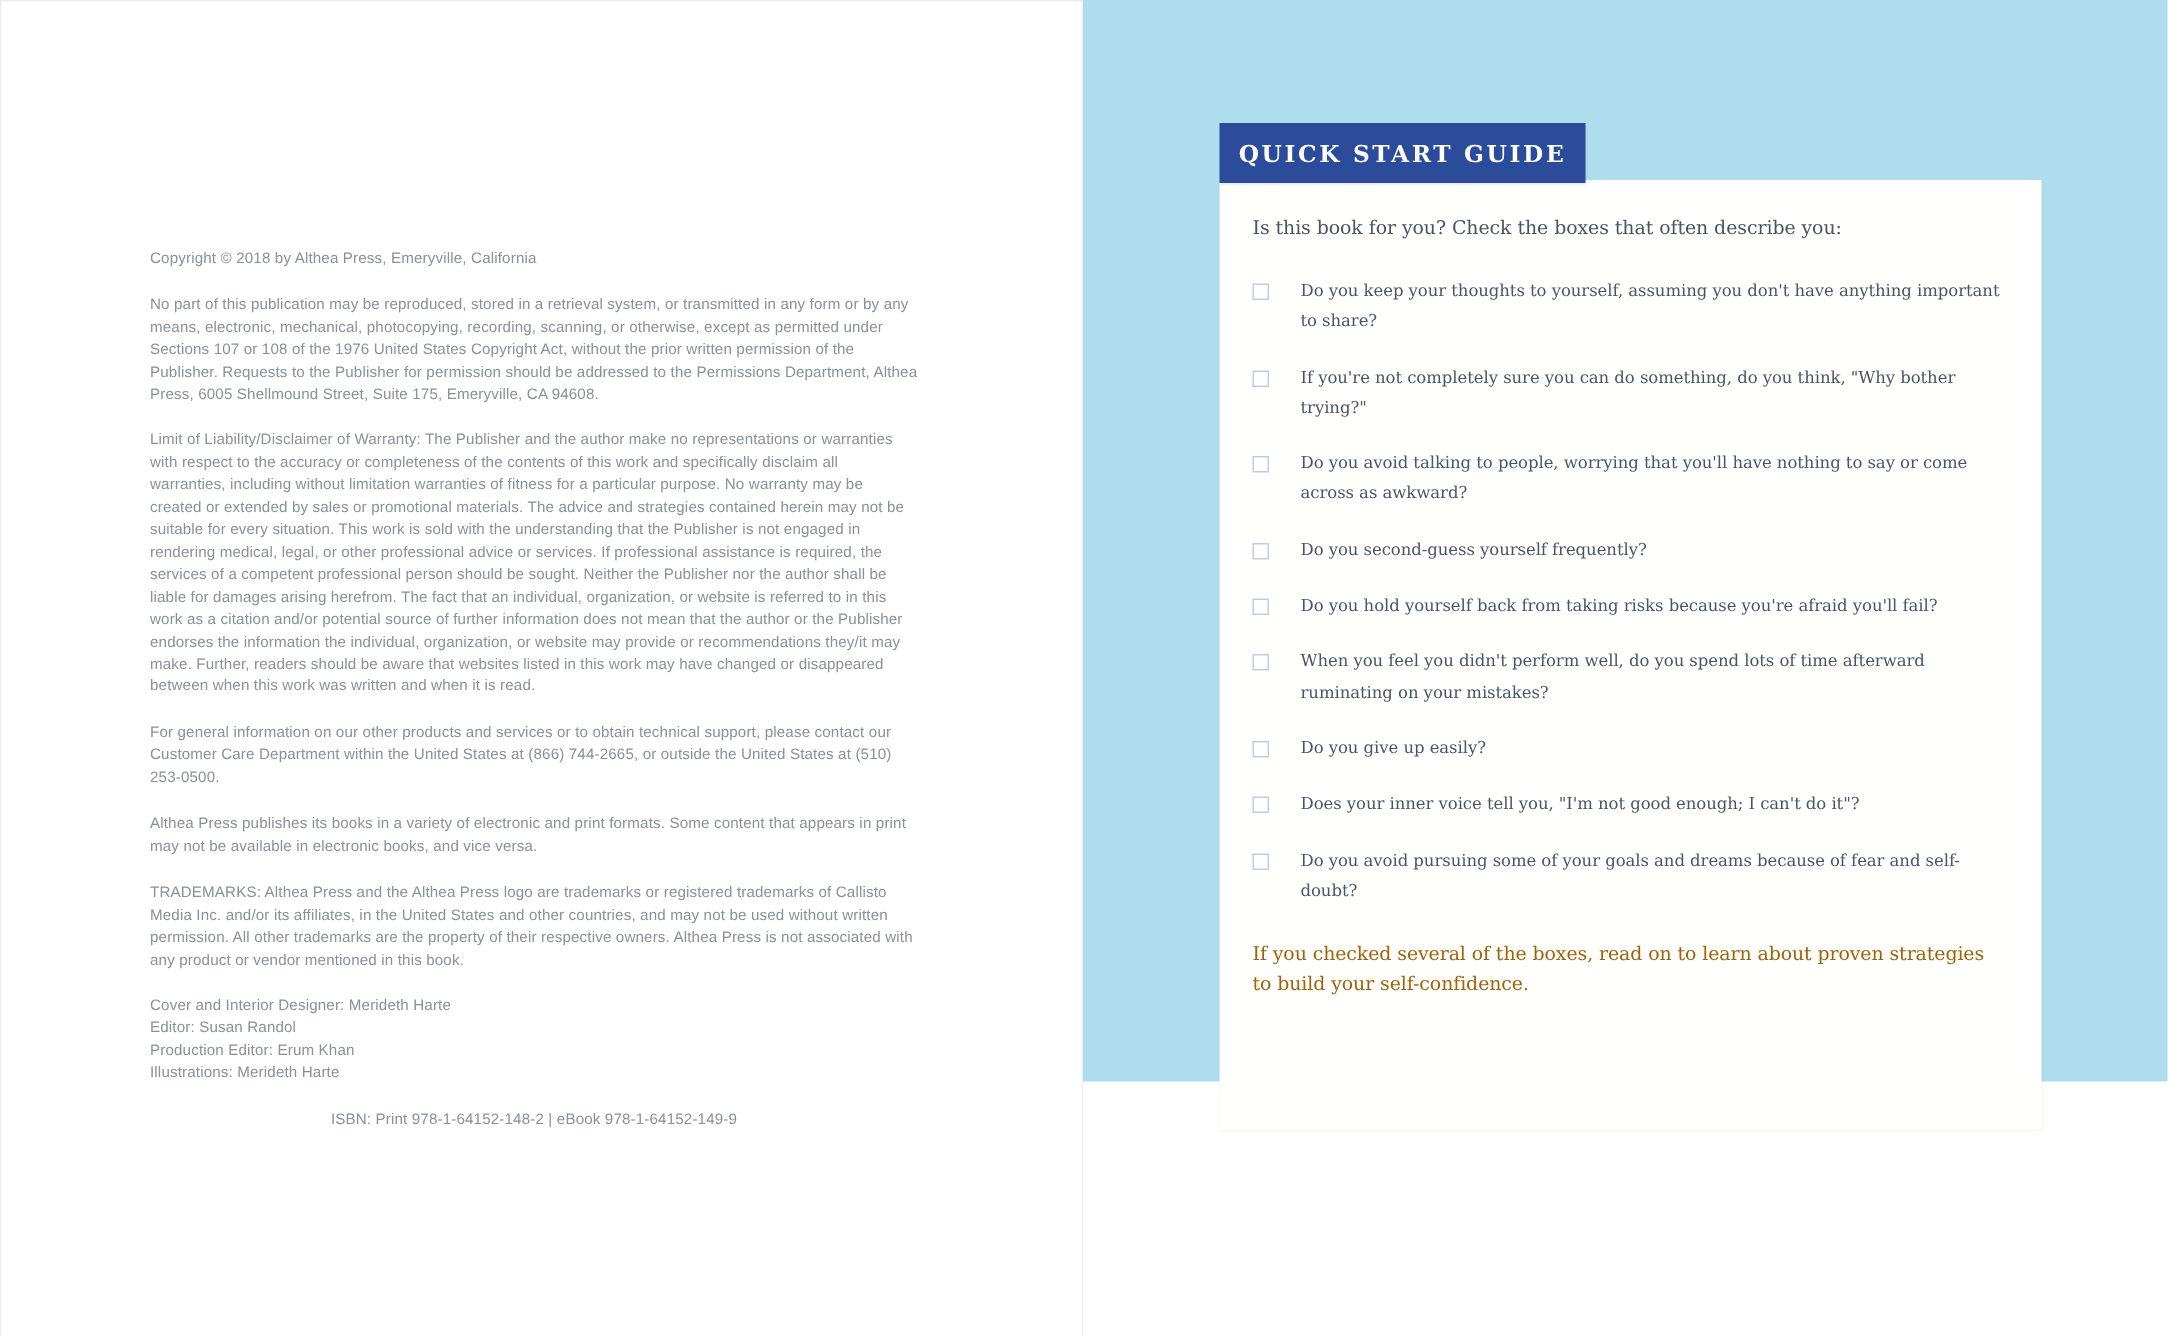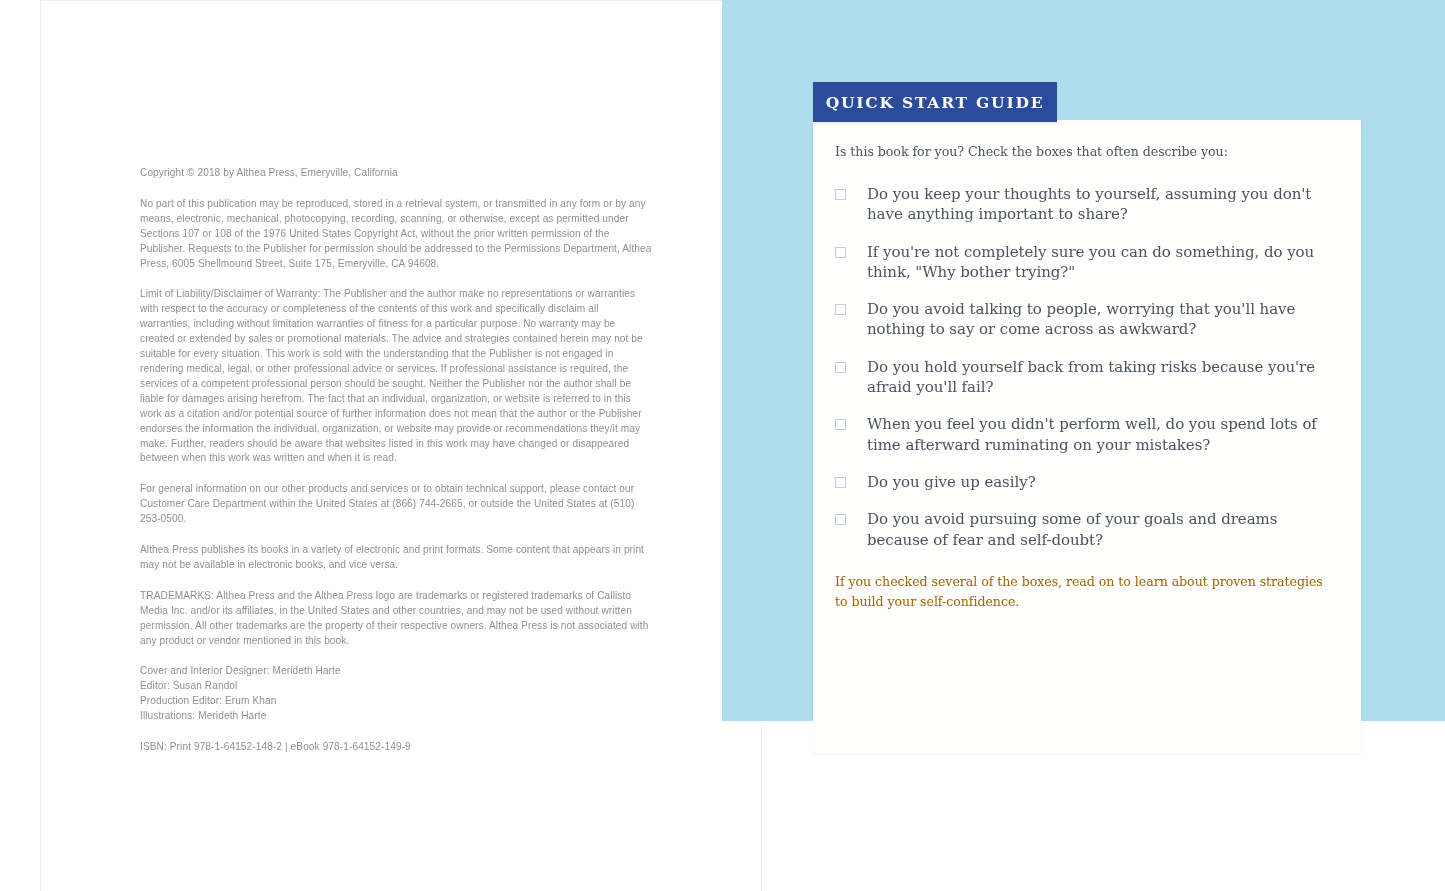--- a/index.html
+++ b/index.html
@@ -32,7 +32,6 @@
     background: #ffffff;
     border-right: 1px solid #f0f0f0;
     box-sizing: border-box;
-    margin-left: 40px;
   }
   .page-left::before {
     content: "";

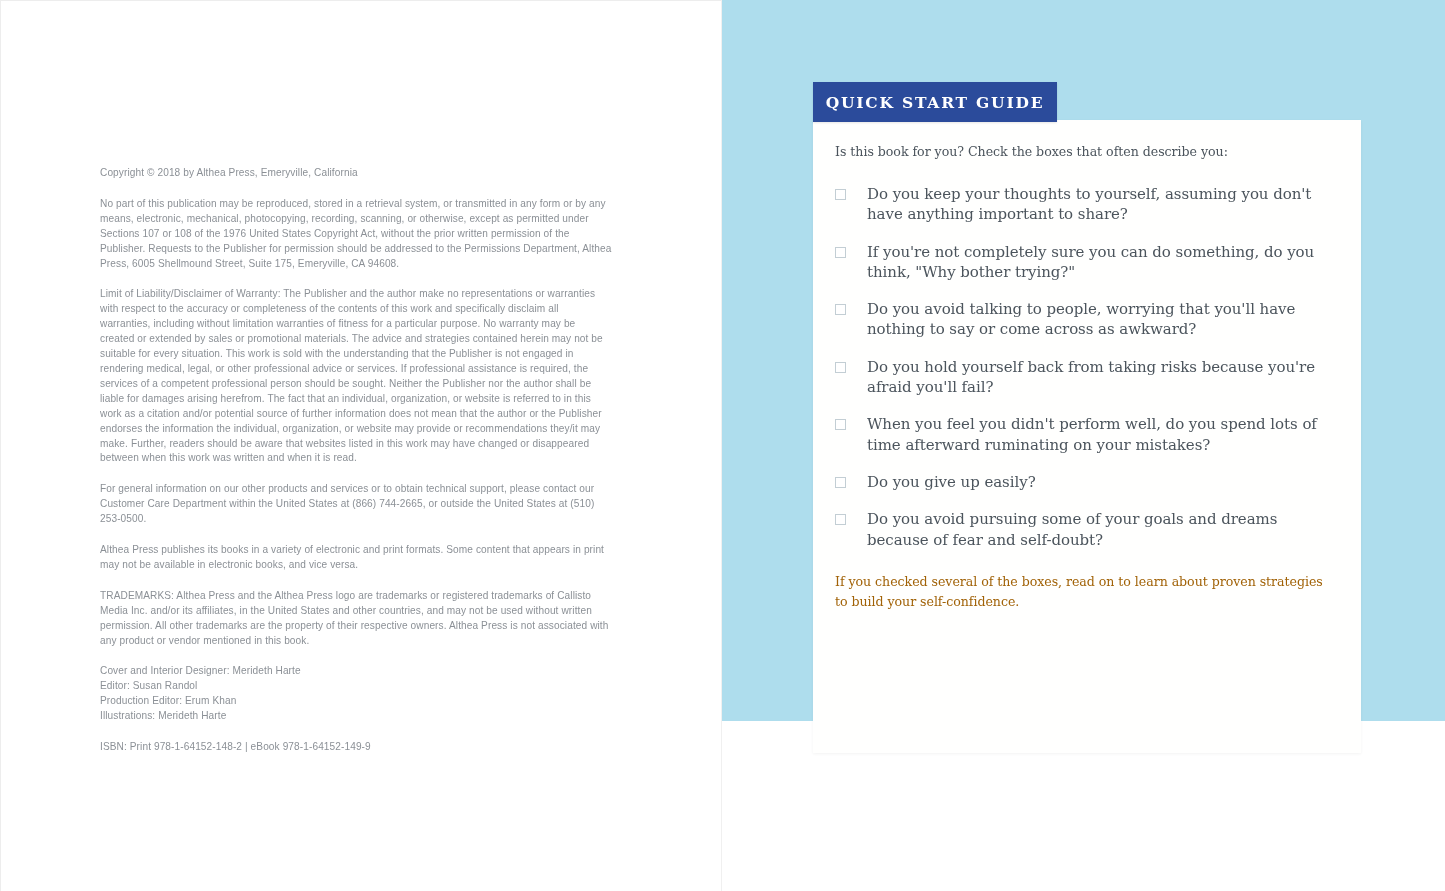--- a/index.html
+++ b/index.html
@@ -157,7 +157,7 @@
   .qsg-item-text {
     color: #4b545c;
     font-family: "DejaVu Serif", serif;
-    font-size: 15px;
+    font-size: 11px;
     line-height: 20.3px;
     letter-spacing: -0.004em;
     max-width: 470px;

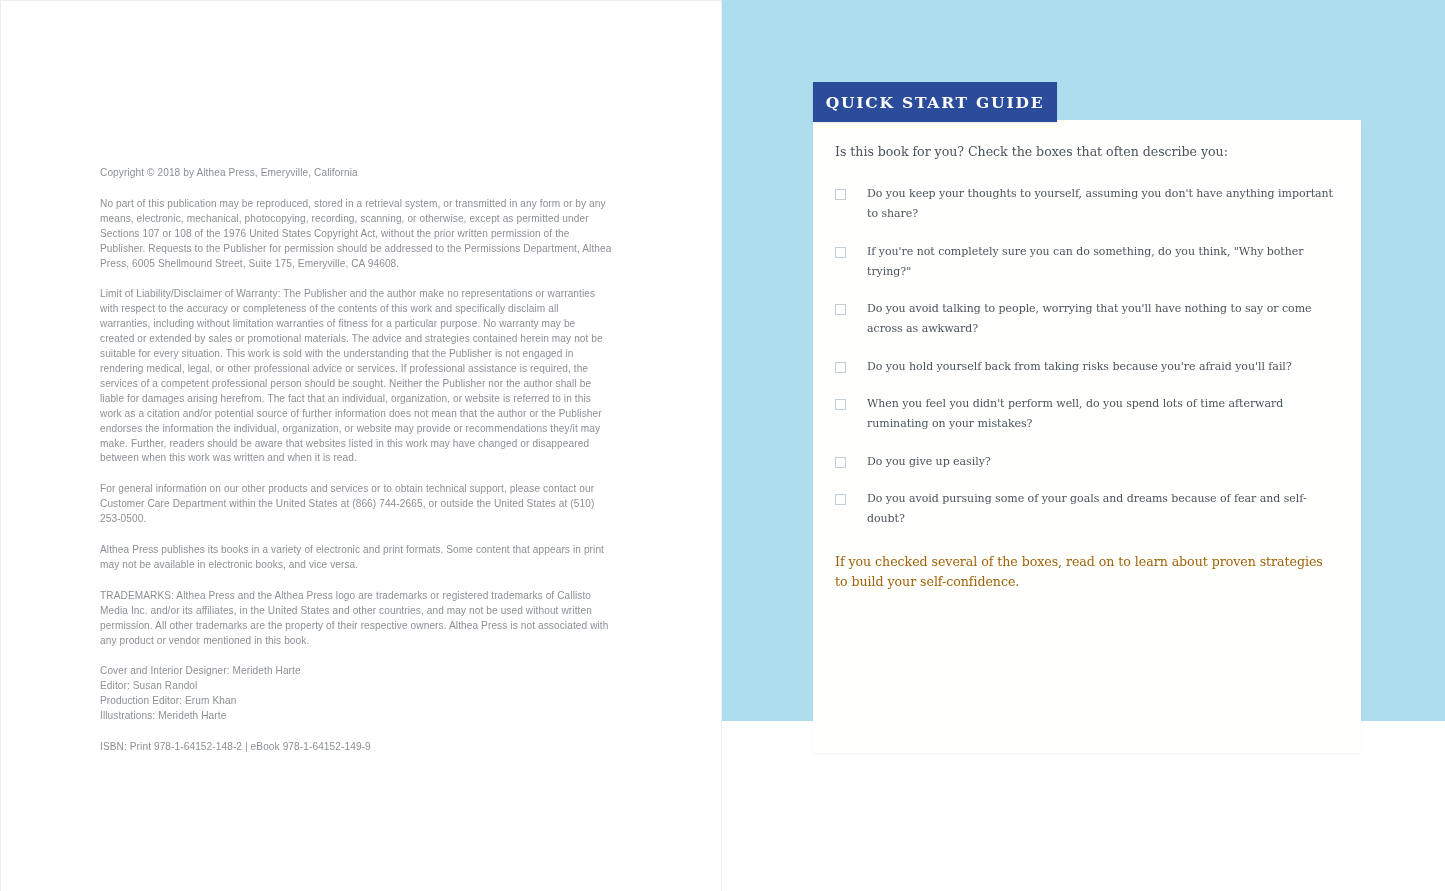--- a/index.html
+++ b/index.html
@@ -222,6 +222,10 @@
           </li>
           <li class="qsg-item">
             <span class="checkbox-icon"></span>
+            <span class="qsg-item-text">Do you second-guess yourself frequently?</span>
+          </li>
+          <li class="qsg-item">
+            <span class="checkbox-icon"></span>
             <span class="qsg-item-text">Do you hold yourself back from taking risks because you're afraid you'll fail?</span>
           </li>
           <li class="qsg-item">

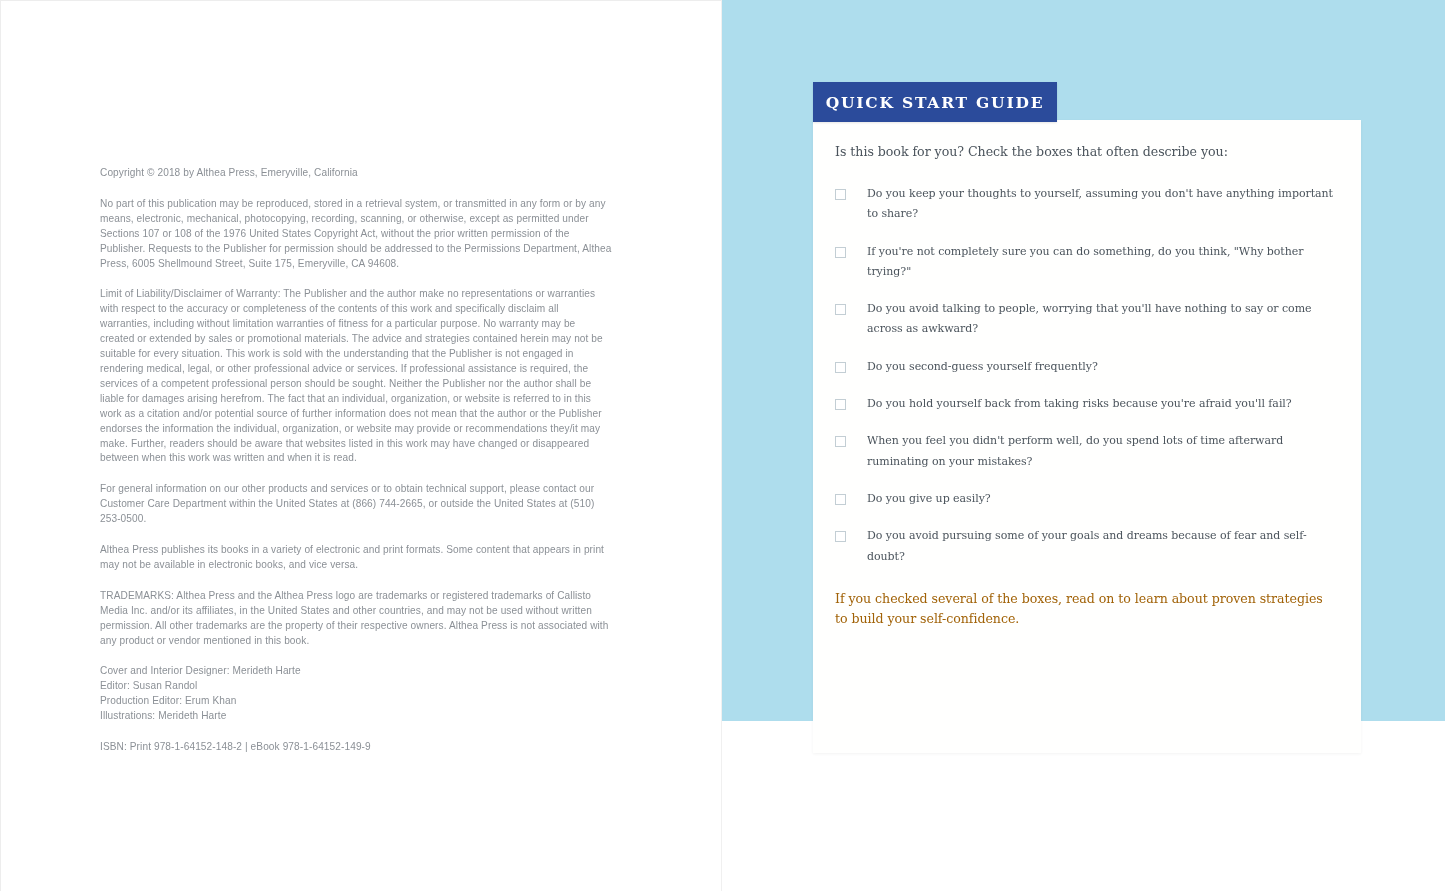--- a/index.html
+++ b/index.html
@@ -238,6 +238,10 @@
           </li>
           <li class="qsg-item">
             <span class="checkbox-icon"></span>
+            <span class="qsg-item-text">Does your inner voice tell you, "I'm not good enough; I can't do it"?</span>
+          </li>
+          <li class="qsg-item">
+            <span class="checkbox-icon"></span>
             <span class="qsg-item-text">Do you avoid pursuing some of your goals and dreams because of fear and self-doubt?</span>
           </li>
         </ul>

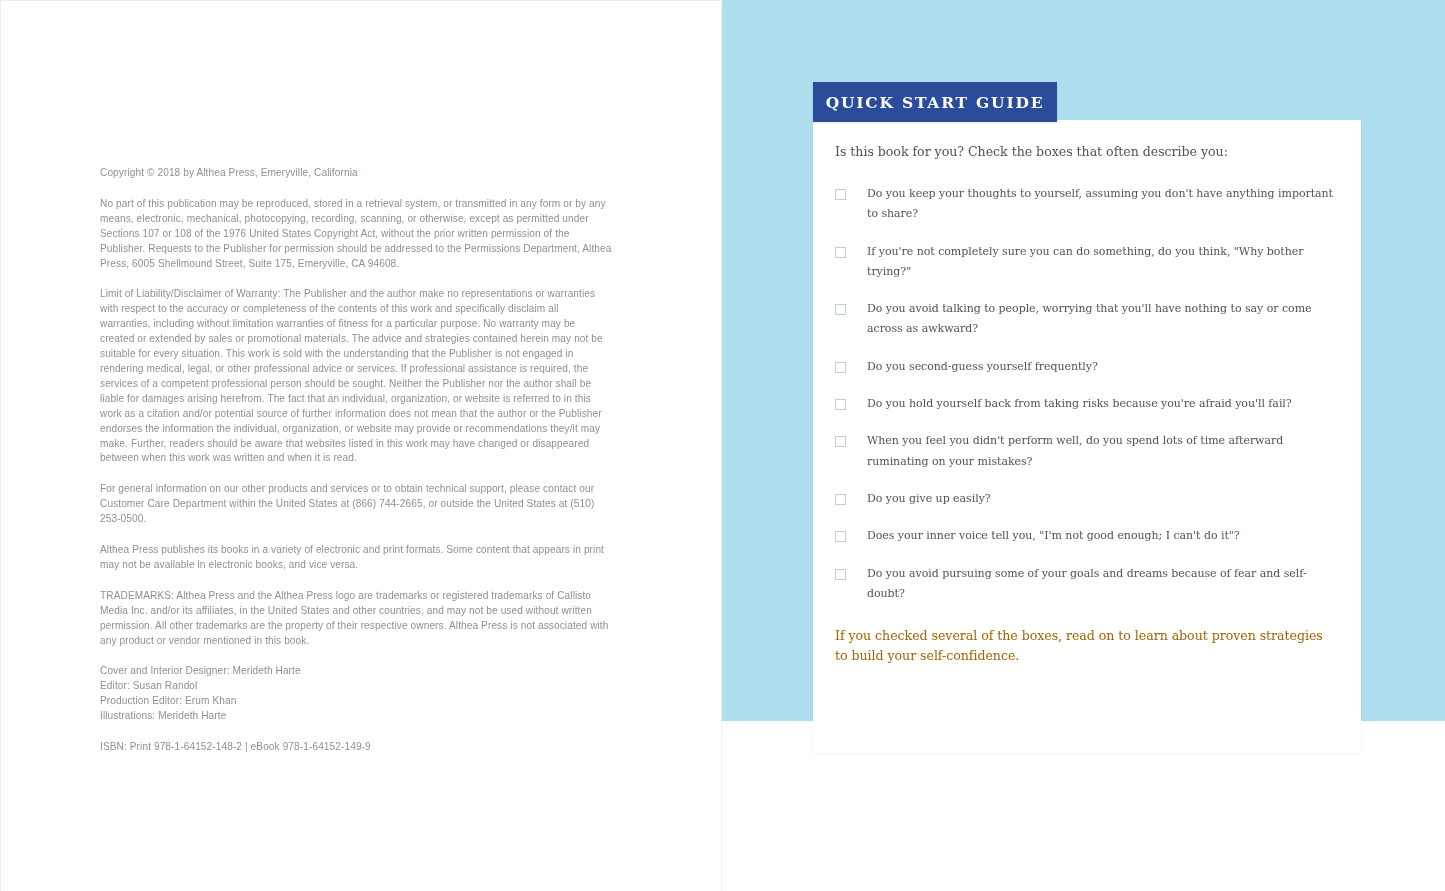--- a/index.html
+++ b/index.html
@@ -65,6 +65,7 @@
   }
   .copyright-block p.tight {
     margin-bottom: 0;
+    text-align: center;
   }
   .credits-line {
     display: block;

